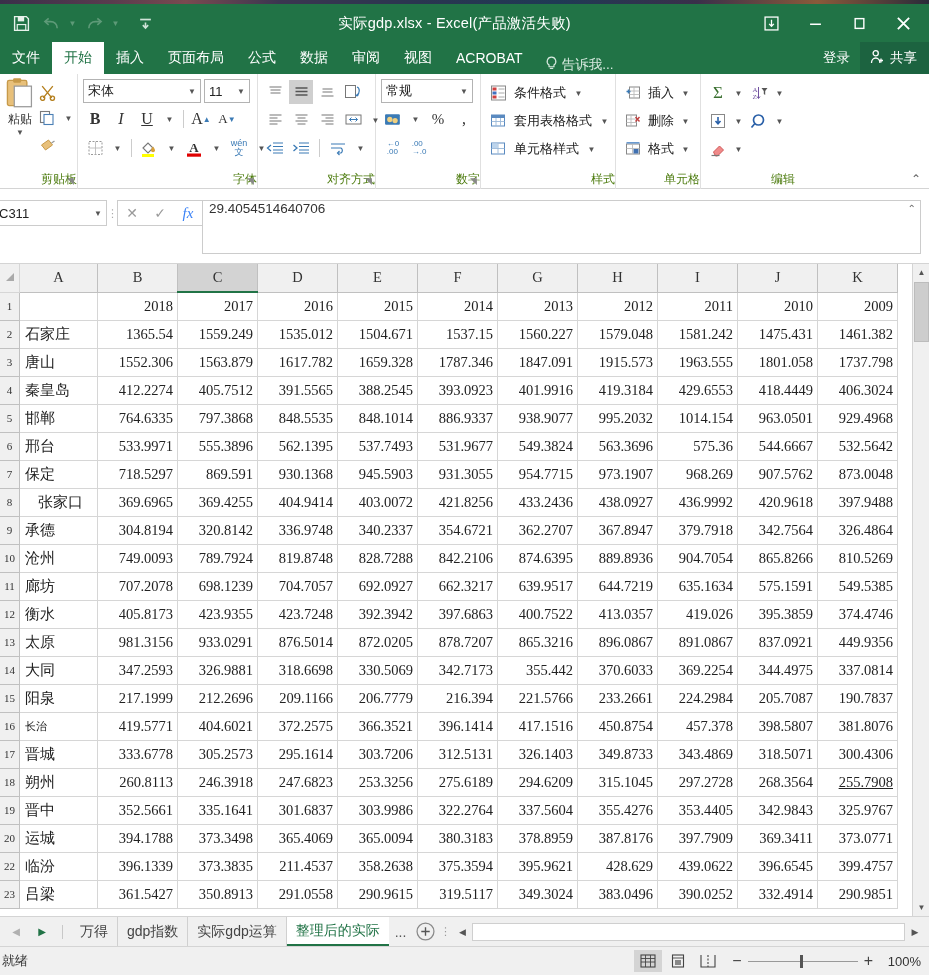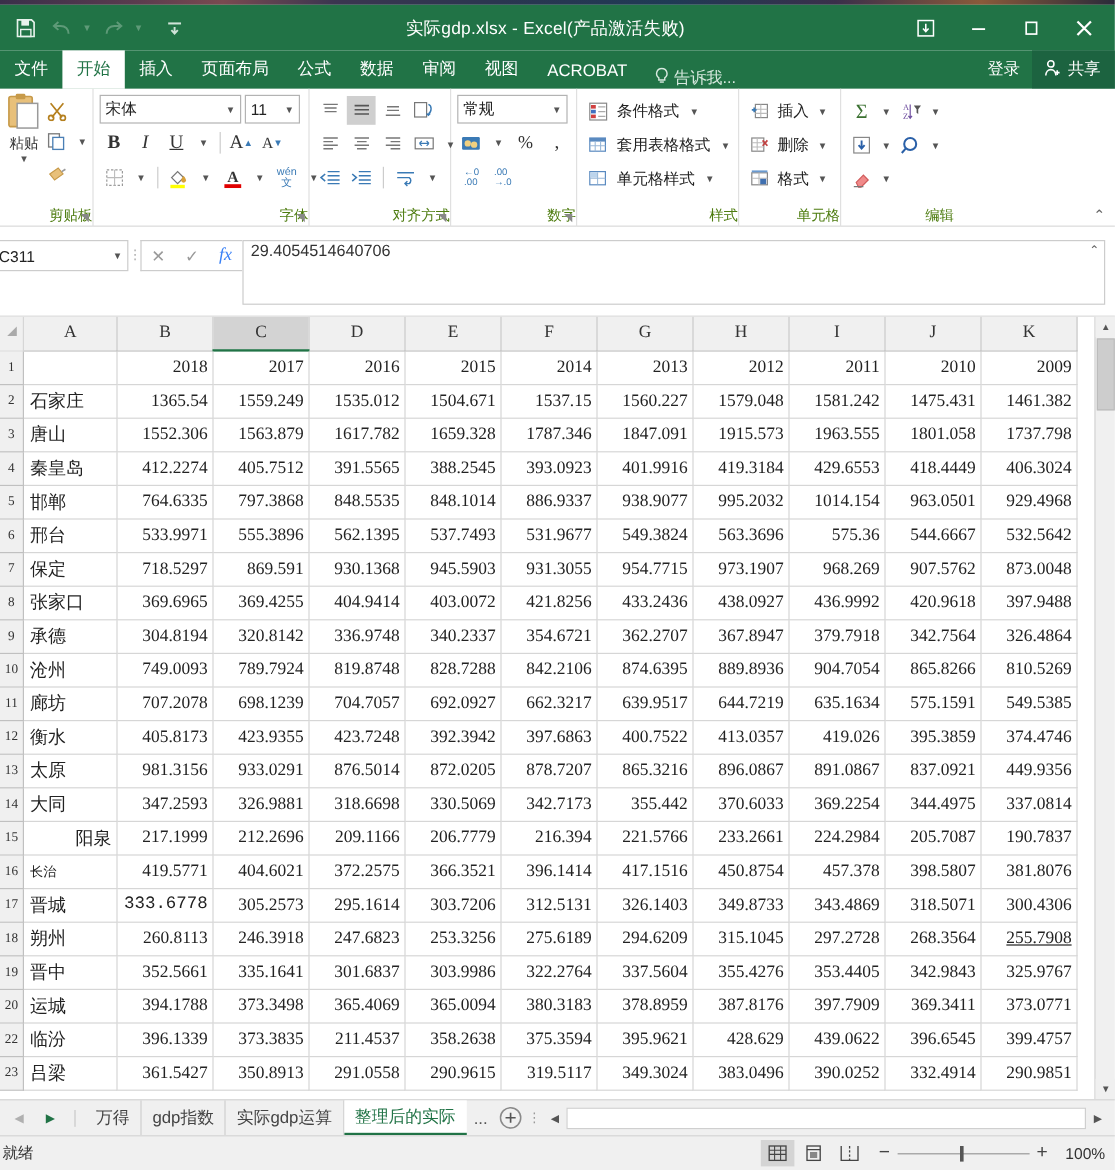--- a/index.html
+++ b/index.html
@@ -814,7 +814,7 @@
         </tr>
         <tr>
           <th class="rowhead" style="width: 12px; font-size: 11px;">8</th>
-          <td class="txt" style="width: 78px; font-size: 15px; padding-left: 5px;">张家口</td>
+          <td class="txt" style="width: 78px; font-size: 15px; padding-left: 18px;">张家口</td>
           <td class="num" style="width: 80px;">369.6965</td>
           <td class="num" style="width: 80px;">369.4255</td>
           <td class="num" style="width: 80px;">404.9414</td>

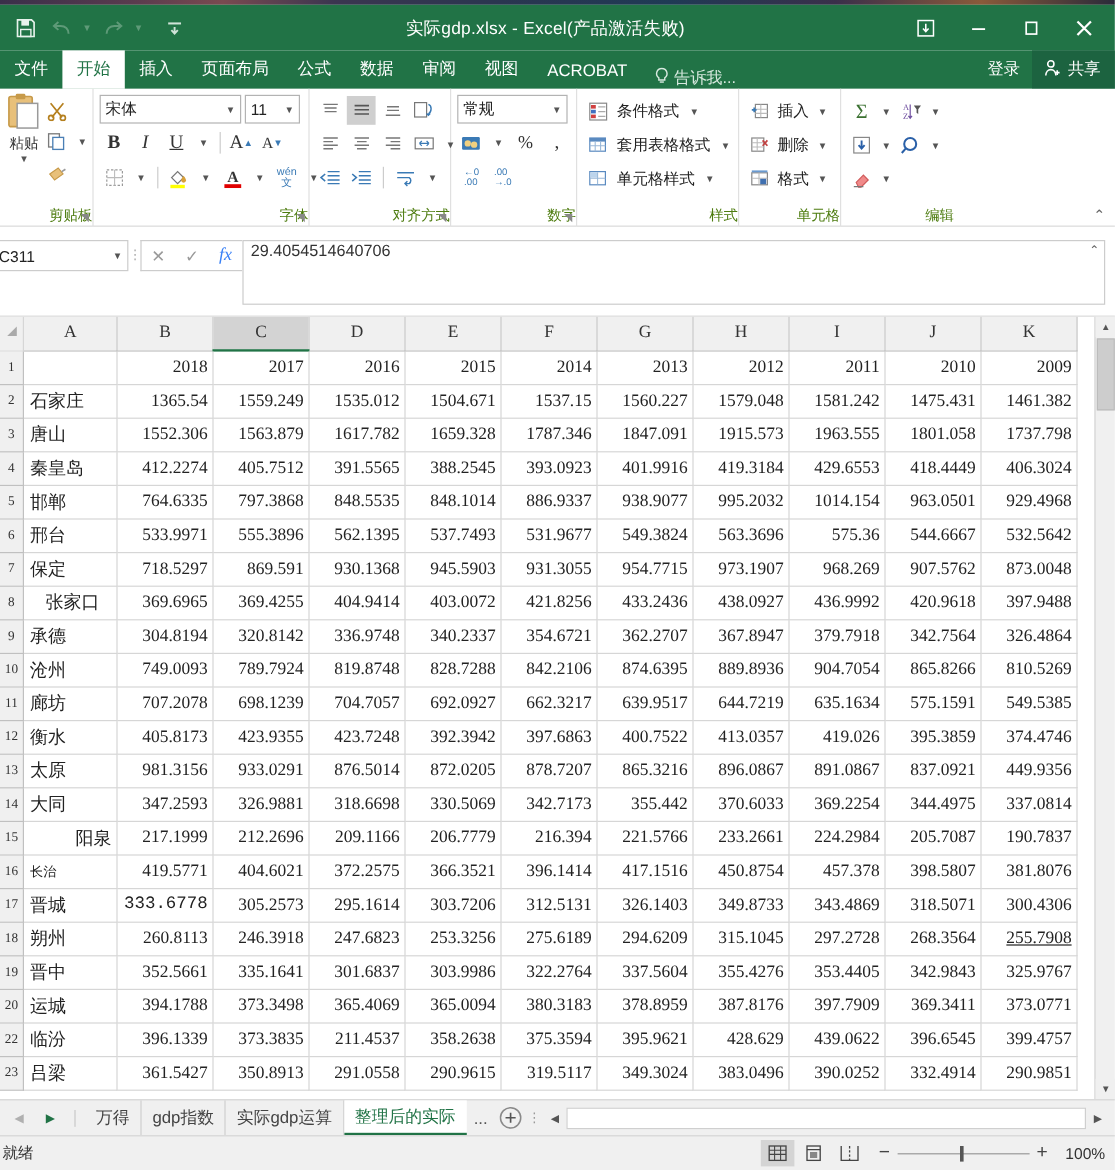--- a/index.html
+++ b/index.html
@@ -912,7 +912,7 @@
         </tr>
         <tr>
           <th class="rowhead" style="width: 12px; font-size: 11px;">15</th>
-          <td class="txt" style="width: 78px; font-size: 15px; padding-left: 5px; text-align: right;">阳泉</td>
+          <td class="txt" style="width: 78px; font-size: 15px; padding-left: 5px;">阳泉</td>
           <td class="num" style="width: 80px;">217.1999</td>
           <td class="num" style="width: 80px;">212.2696</td>
           <td class="num" style="width: 80px;">209.1166</td>

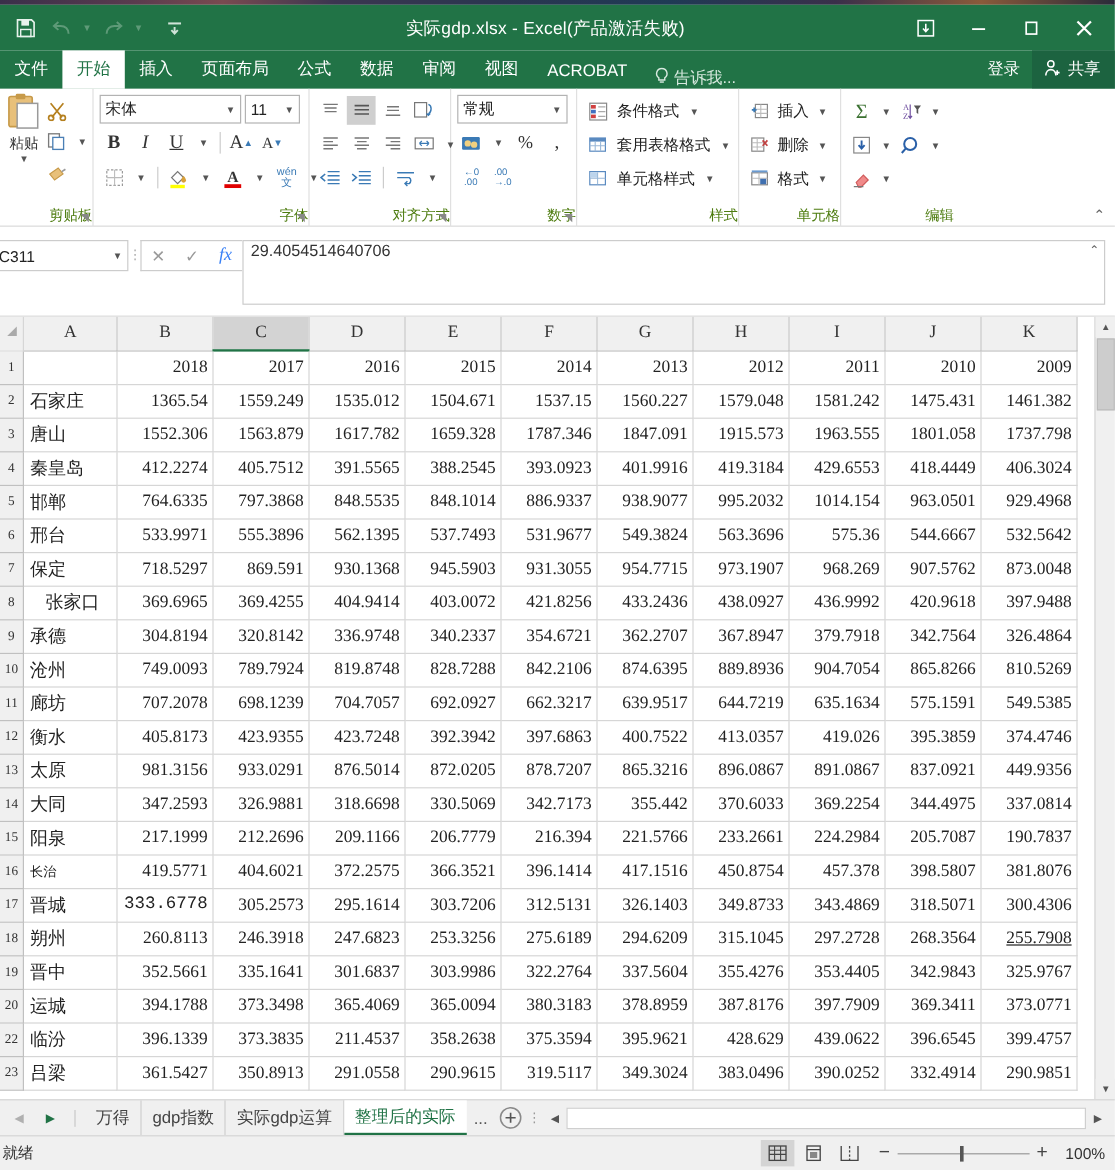--- a/index.html
+++ b/index.html
@@ -941,7 +941,7 @@
         <tr>
           <th class="rowhead" style="width: 12px; font-size: 11px;">17</th>
           <td class="txt" style="width: 78px; font-size: 15px; padding-left: 5px;">晋城</td>
-          <td class="num" style="width: 80px; font-family: Liberation Mono, monospace;">333.6778</td>
+          <td class="num" style="width: 80px;">333.6778</td>
           <td class="num" style="width: 80px;">305.2573</td>
           <td class="num" style="width: 80px;">295.1614</td>
           <td class="num" style="width: 80px;">303.7206</td>

